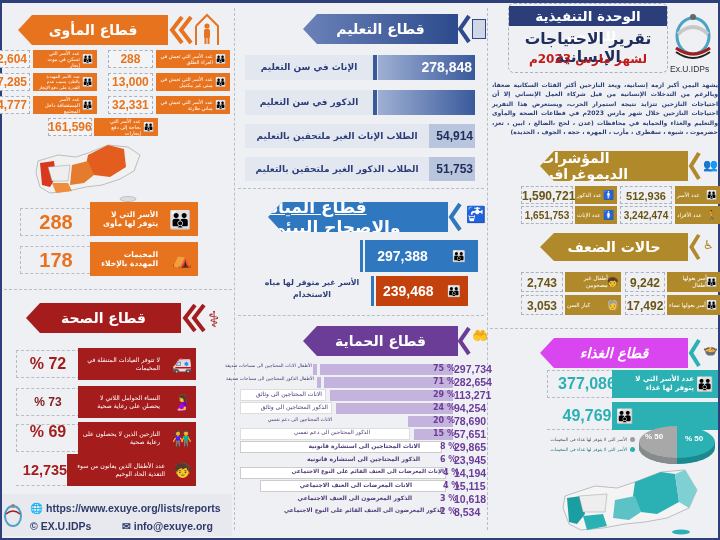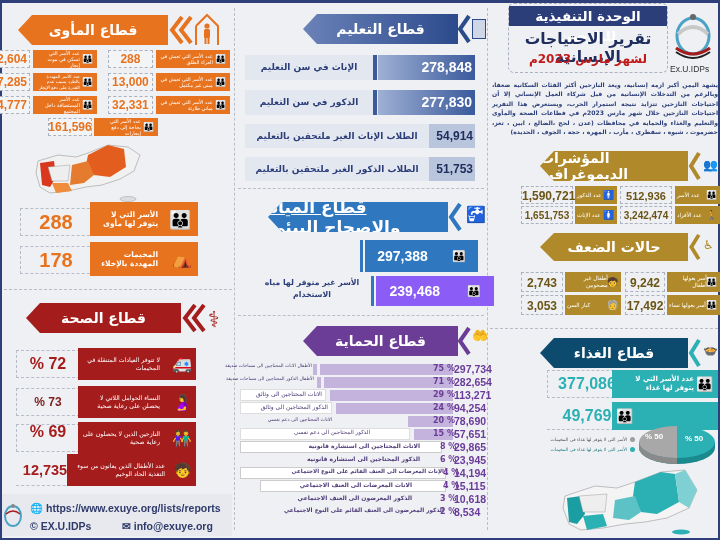--- a/index.html
+++ b/index.html
@@ -209,7 +209,6 @@
 <div class="abs" style="left:245px;top:90px;width:230px;height:25px;background:#e3e7ef;">
   <div class="abs" style="left:128px;top:0;width:4px;height:25px;background:#3a5a9c;"></div>
   <div class="abs" style="left:133px;top:0;width:97px;height:25px;background:linear-gradient(90deg,#9fb0d4,#3a5a9c);"></div>
-  <div class="abs num" style="left:133px;top:0;width:94px;height:25px;color:#fff;font-size:14px;text-align:right;line-height:25px;">277,830</div>
   <div class="abs rtl" style="left:4px;top:0;width:120px;height:25px;line-height:25px;font-size:9px;font-weight:bold;color:#2c3e7a;text-align:center;">الذكور في سن التعليم</div>
 </div>
 <div class="abs" style="left:245px;top:124px;width:230px;height:24px;background:#e3e7ef;">

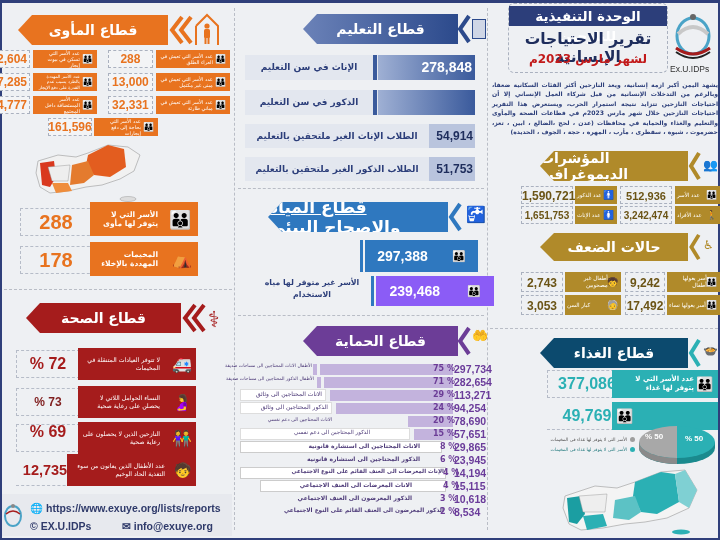--- a/index.html
+++ b/index.html
@@ -243,7 +243,7 @@
 </div>
 <div class="abs" style="left:258px;top:276px;width:220px;height:30px;">
   <div class="abs" style="left:113px;top:0;width:3px;height:30px;background:#2f78bf;"></div>
-  <div class="abs" style="left:118px;top:0;width:118px;height:30px;background:#8b5cf6;display:flex;align-items:center;justify-content:space-around;">
+  <div class="abs" style="left:118px;top:0;width:92px;height:30px;background:#c2410c;display:flex;align-items:center;justify-content:space-around;">
     <span class="num" style="color:#fff;font-size:14px;">239,468</span>
     <span style="color:#fff;font-size:11px;">👪</span>
   </div>

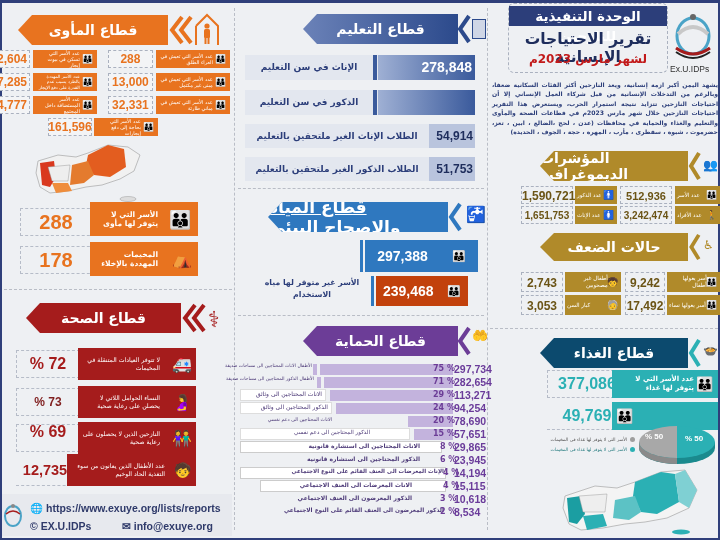--- a/index.html
+++ b/index.html
@@ -440,7 +440,7 @@
 
 <div class="hsep" style="left:490px;width:228px;top:328px;"></div>
 
-<div class="banner" style="left:540px;top:338px;width:148px;background:#0c4a6e;">
+<div class="banner" style="left:540px;top:338px;width:148px;background:#d946ef;font-style:italic;">
   <span>قطاع الغذاء</span>
 </div>
 <div class="chev" style="left:688px;top:338px;width:16px;">

